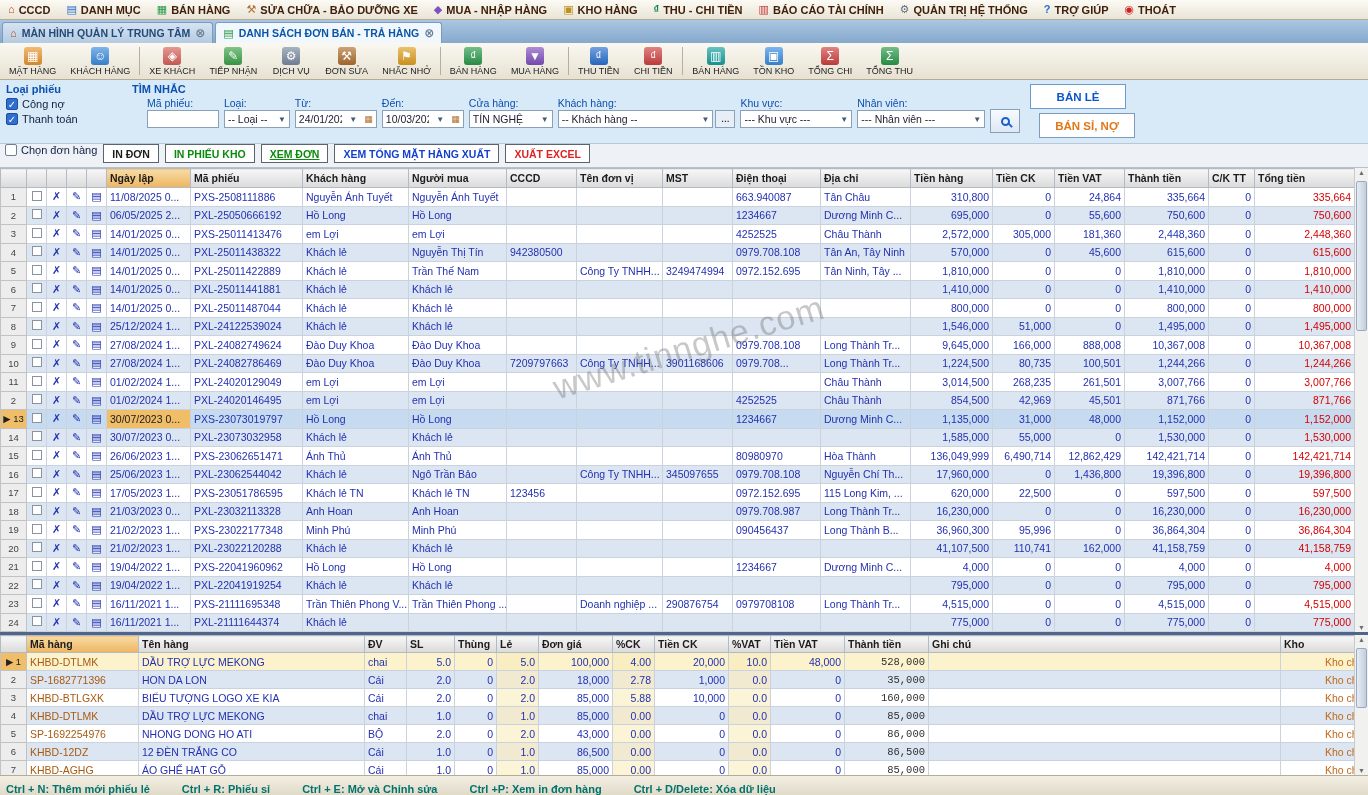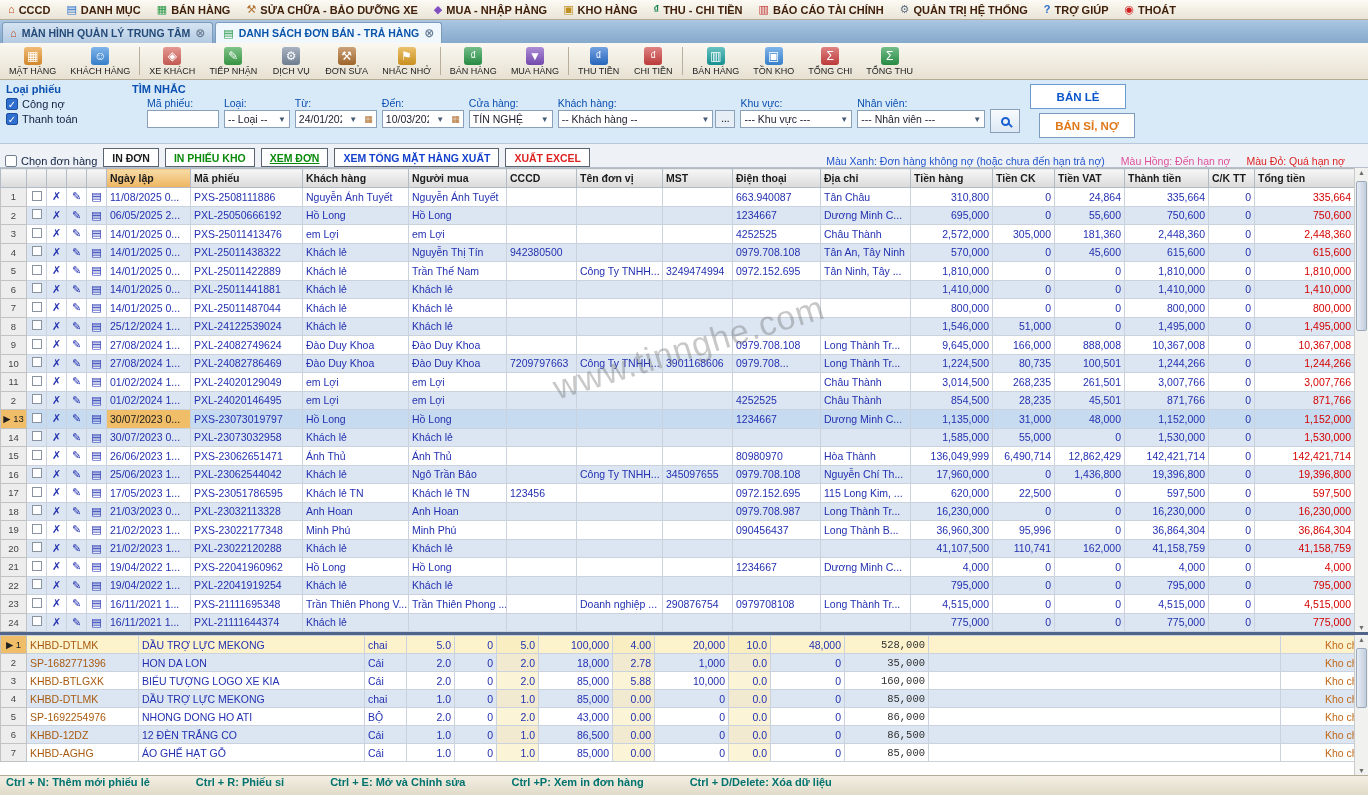--- a/index.html
+++ b/index.html
@@ -55,7 +55,7 @@
   .btn-bansi{color:#e07818;margin-left:9px;}
 
   
-  .actionsrow{flex:0 0 24px;background:#eef2f7;display:flex;align-items:flex-end;gap:6px;padding:0 5px;border-bottom:1px solid #b8c0cc;font-size:11px;}
+  .actionsrow{flex:0 0 24px;background:#eef2f7;display:flex;align-items:flex-start;gap:6px;padding:0 5px;border-bottom:1px solid #b8c0cc;font-size:11px;}
   .actionsrow .cb-row{margin-top:0;}
   .act-btn{height:19px;background:#fff;border:1px solid #5a6470;font-weight:bold;font-size:10.5px;padding:0 8px;font-family:inherit;white-space:nowrap;cursor:default;}
   .legend{margin-left:auto;display:flex;gap:16px;font-size:10.5px;padding-right:18px;white-space:nowrap;}

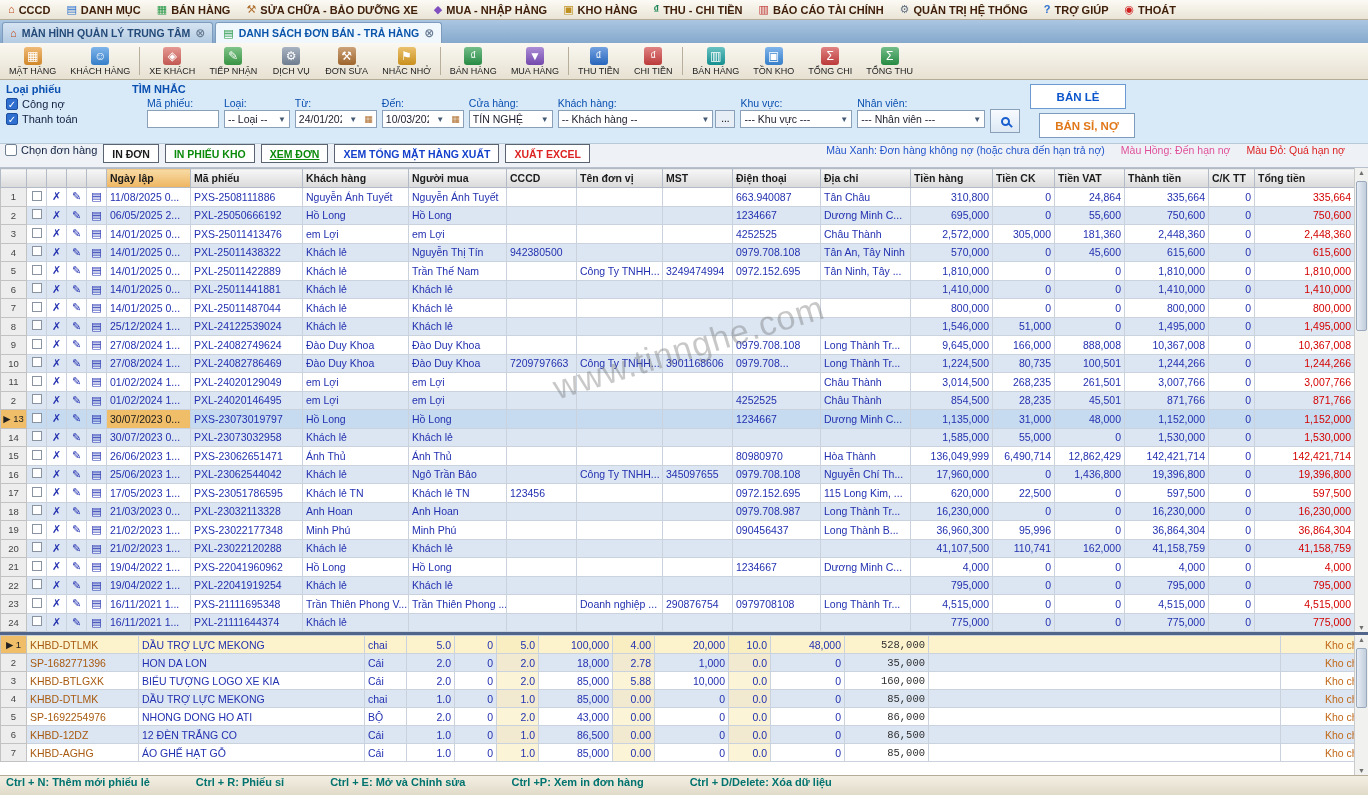--- a/index.html
+++ b/index.html
@@ -327,11 +327,6 @@
         <button class="act-btn" style="color: rgb(20, 64, 204);">XEM TỔNG MẶT HÀNG XUẤT</button>
         <button class="act-btn" style="color: rgb(221, 34, 34);">XUẤT EXCEL</button>
       </span>
-    <span class="legend" id="legend">
-        <span style="color: rgb(34, 85, 204);">Màu Xanh: Đơn hàng không nợ (hoặc chưa đến hạn trả nợ)</span>
-        <span style="color: rgb(224, 80, 154);">Màu Hồng: Đến hạn nợ</span>
-        <span style="color: rgb(221, 34, 34);">Màu Đỏ:  Quá hạn nợ</span>
-      </span>
   </div>
 
   <div class="orders-wrap">

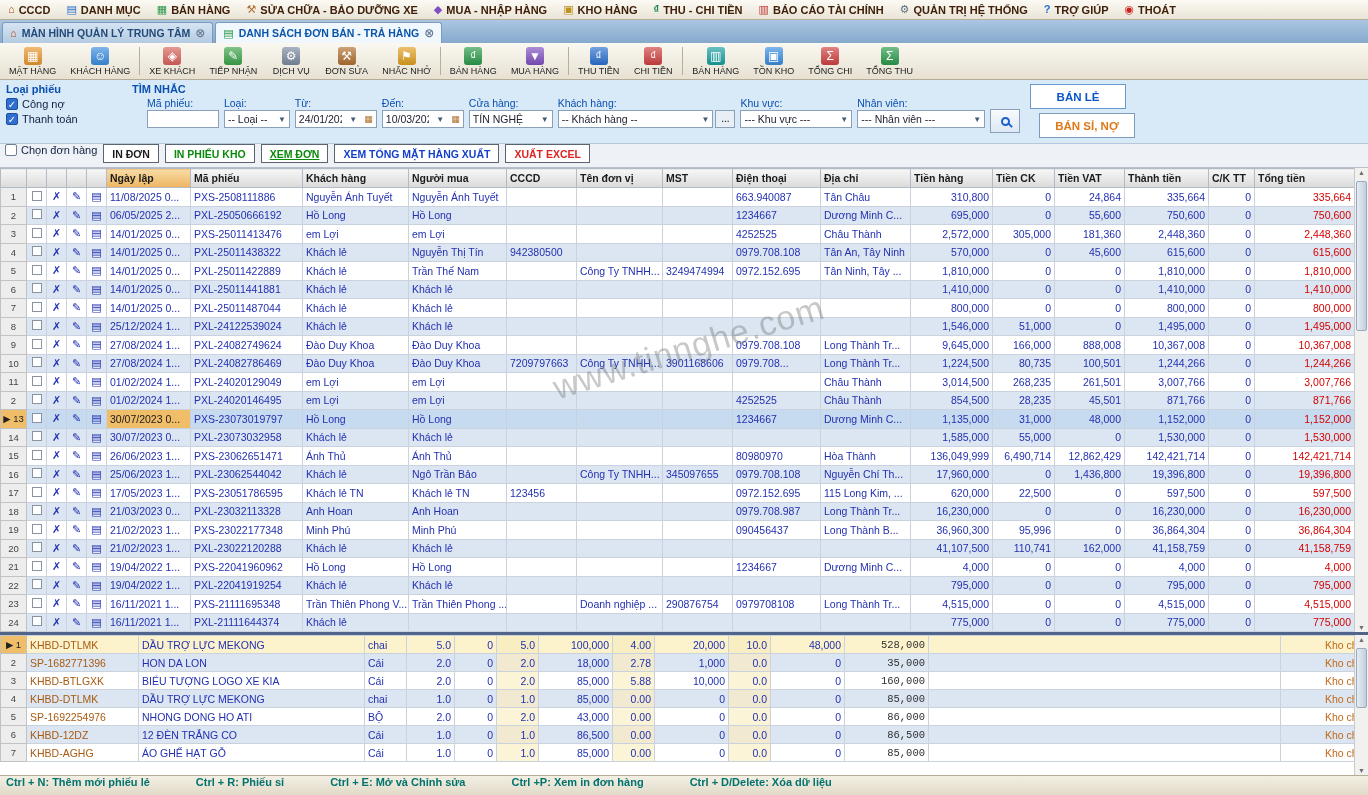--- a/index.html
+++ b/index.html
@@ -634,7 +634,7 @@
             <td class="">4252525</td>
             <td class="">Châu Thành</td>
             <td class="num">854,500</td>
-            <td class="num">28,235</td>
+            <td class="num">42,969</td>
             <td class="num">45,501</td>
             <td class="num">871,766</td>
             <td class="num">0</td>

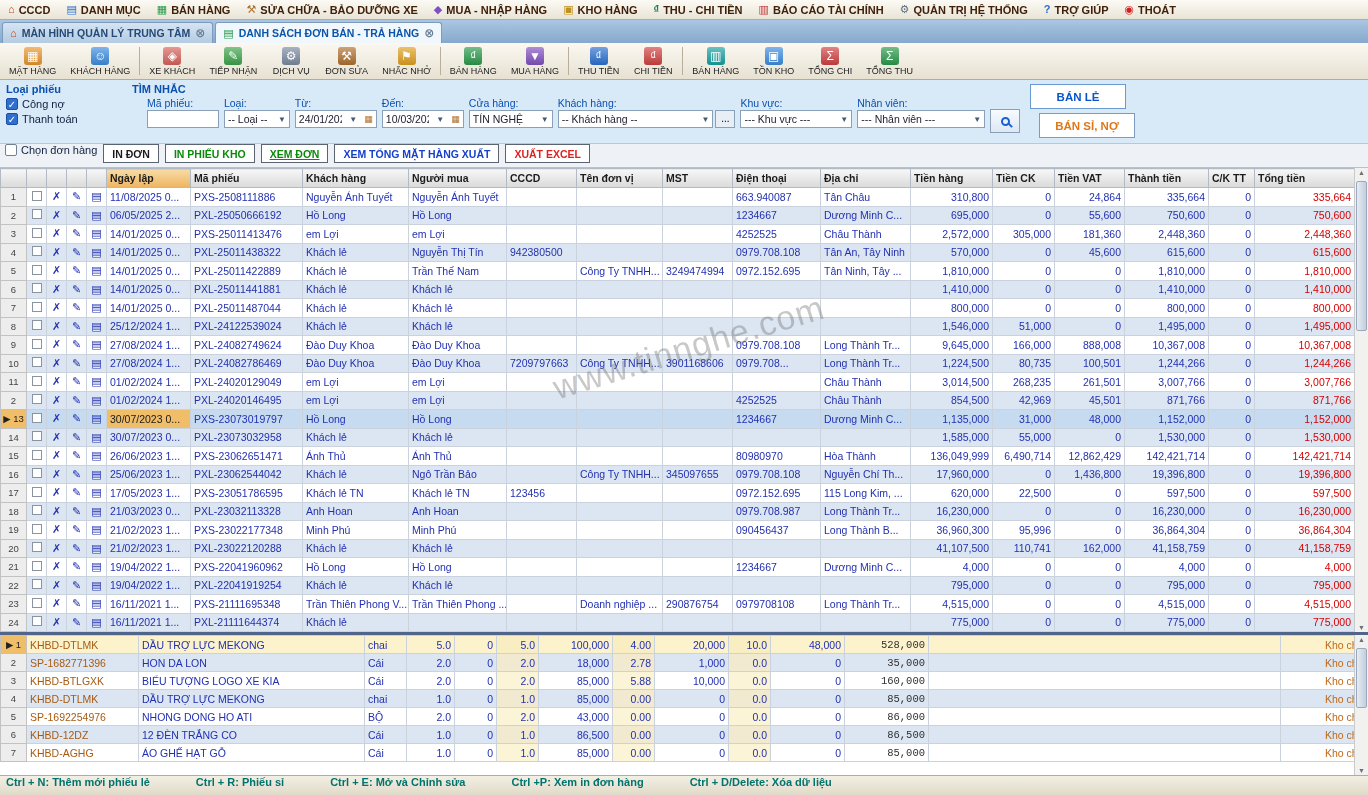--- a/index.html
+++ b/index.html
@@ -934,6 +934,23 @@
           <col style="width:74px">
         </colgroup>
         <tbody>
+          <tr>
+            <th class="gut"></th>
+            <th class="sorted">Mã hàng</th>
+            <th class="">Tên hàng</th>
+            <th class="">ĐV</th>
+            <th class="">SL</th>
+            <th class="">Thùng</th>
+            <th class="">Lẻ</th>
+            <th class="">Đơn giá</th>
+            <th class="">%CK</th>
+            <th class="">Tiền CK</th>
+            <th class="">%VAT</th>
+            <th class="">Tiền VAT</th>
+            <th class="">Thành tiền</th>
+            <th class="">Ghi chú</th>
+            <th class="">Kho</th>
+          </tr>
           <tr class=" dsel">
             <td class="gut selg">▶ 1</td>
             <td class="c-code">KHBD-DTLMK</td>

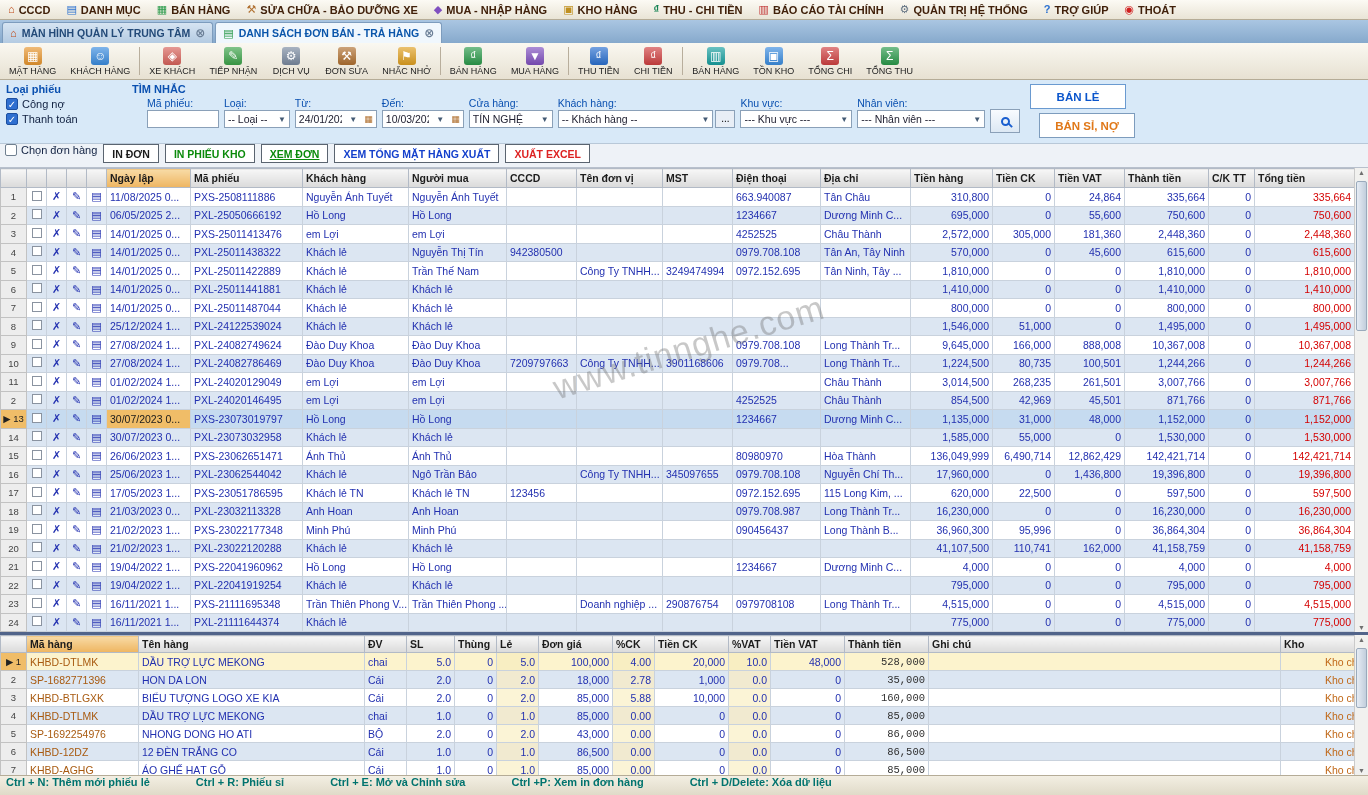--- a/index.html
+++ b/index.html
@@ -97,7 +97,7 @@
   .watermark{position:absolute;left:548px;top:160px;font-size:34px;color:rgba(110,110,110,.38);transform:rotate(-17deg);pointer-events:none;letter-spacing:1px;}
 
   
-  .statusbar{flex:0 0 20px;background:linear-gradient(#f3efe3,#e0dac8);border-top:1px solid #b5ac97;display:flex;align-items:flex-start;gap:46px;padding:0 6px;font-size:11px;font-weight:bold;color:#00736e;white-space:nowrap;}
+  .statusbar{flex:0 0 20px;background:linear-gradient(#f3efe3,#e0dac8);border-top:1px solid #b5ac97;display:flex;align-items:flex-end;gap:32px;padding:0 6px;font-size:11px;font-weight:bold;color:#00736e;white-space:nowrap;}
 </style>
 </head>
 <body>

